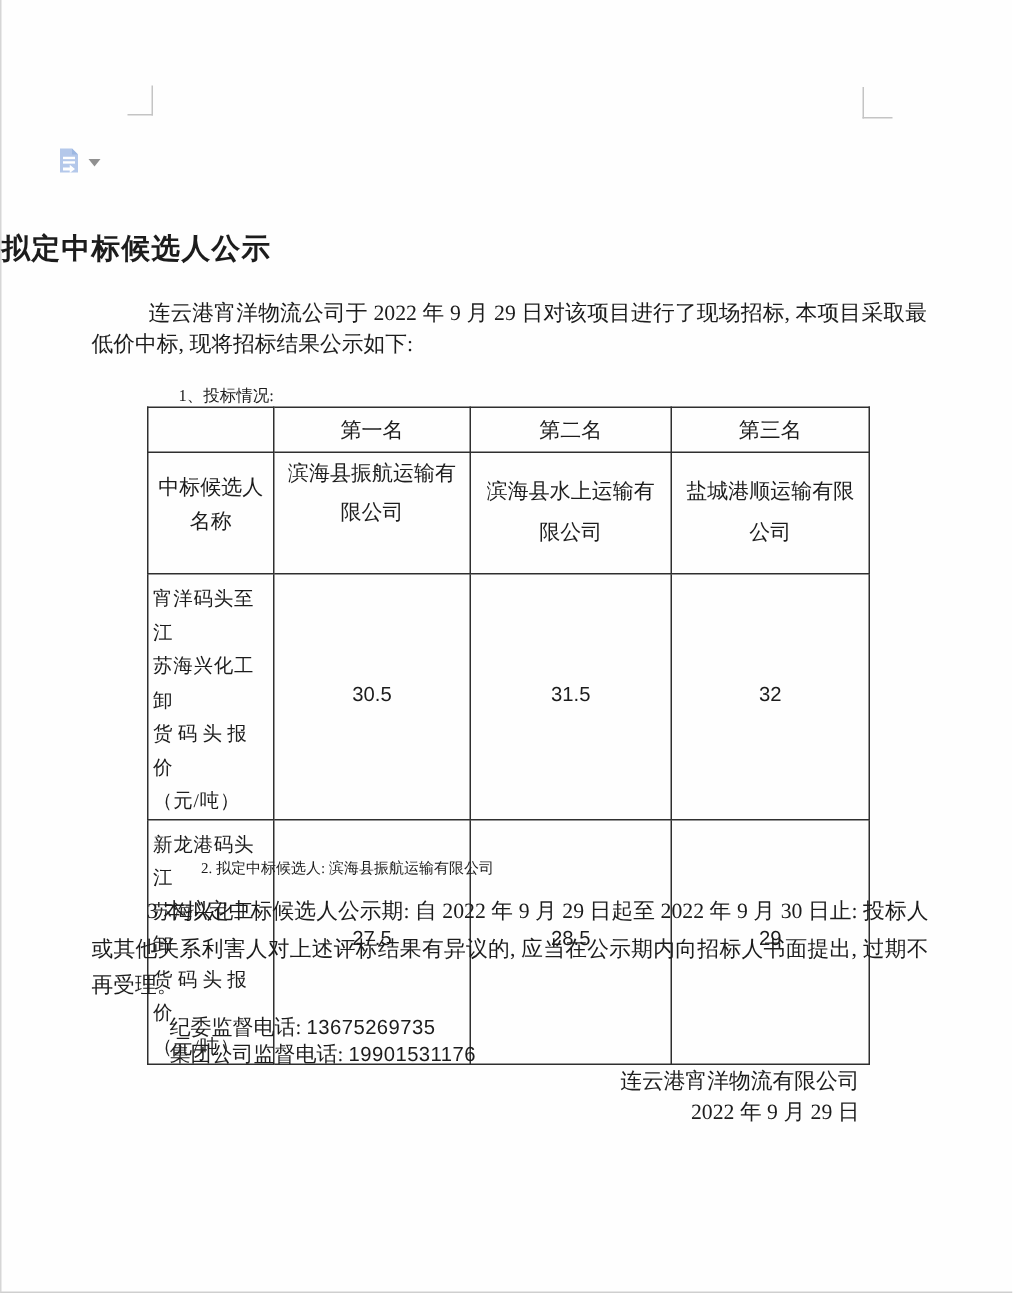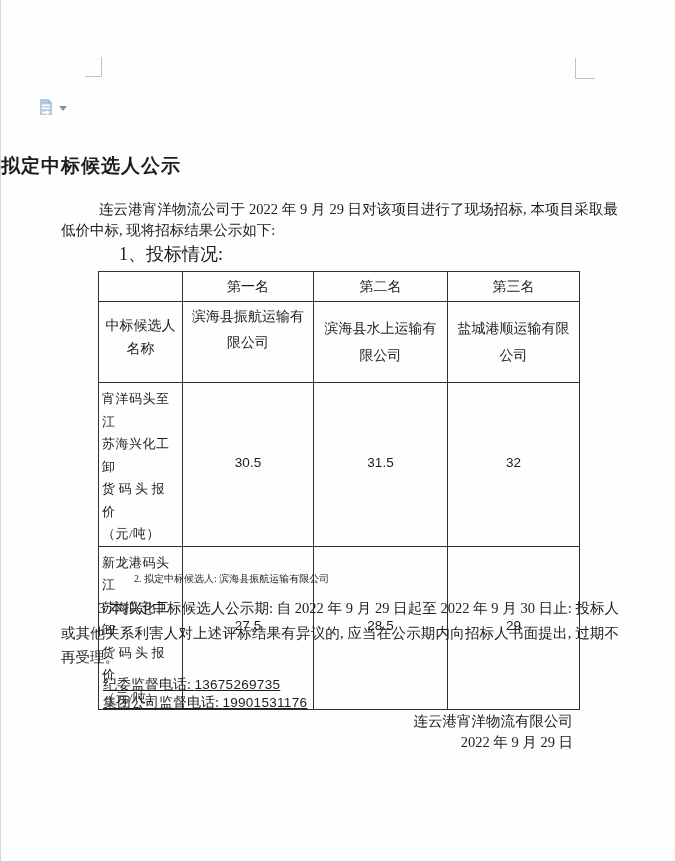--- a/index.html
+++ b/index.html
@@ -27,7 +27,7 @@
 
   .intro { position:absolute; left:60px; top:199px; width:557px; font-size:14.5px;
            line-height:20.5px; text-align:justify; text-indent:38px; }
-  .sec1 { position:absolute; left:118px; top:242px; font-size:18px; }
+  .sec1 { position:absolute; left:118px; top:256px; font-size:11px; }
   .sec2 { position:absolute; left:97px; top:572px; font-size:10px;padding-left:36px; }
   .sec3 { position:absolute; left:60px; top:596px; width:558px; font-size:14.5px;
           line-height:24.5px; text-align:justify; text-indent:37px; }

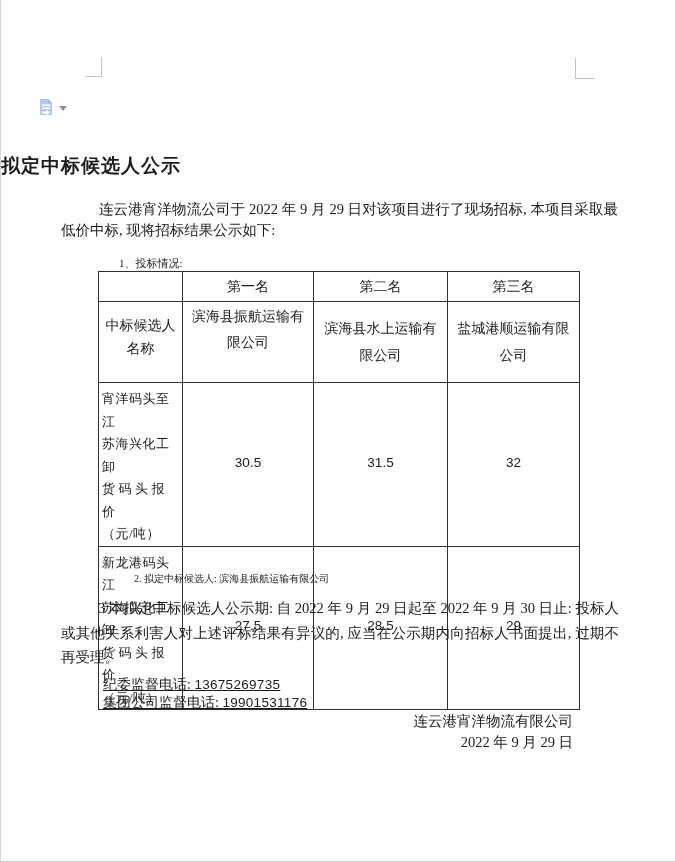--- a/index.html
+++ b/index.html
@@ -32,7 +32,7 @@
   .sec3 { position:absolute; left:60px; top:596px; width:558px; font-size:14.5px;
           line-height:24.5px; text-align:justify; text-indent:37px; }
 
-  .phone { position:absolute; left:102px; font-size:14px;text-decoration:underline; }
+  .phone { position:absolute; left:112px; font-size:14px; }
   .phone .num { font-family:"Liberation Sans", sans-serif; font-size:13.5px; letter-spacing:0.3px; }
   .p1 { top:676px; } .p2 { top:694px; }
 

